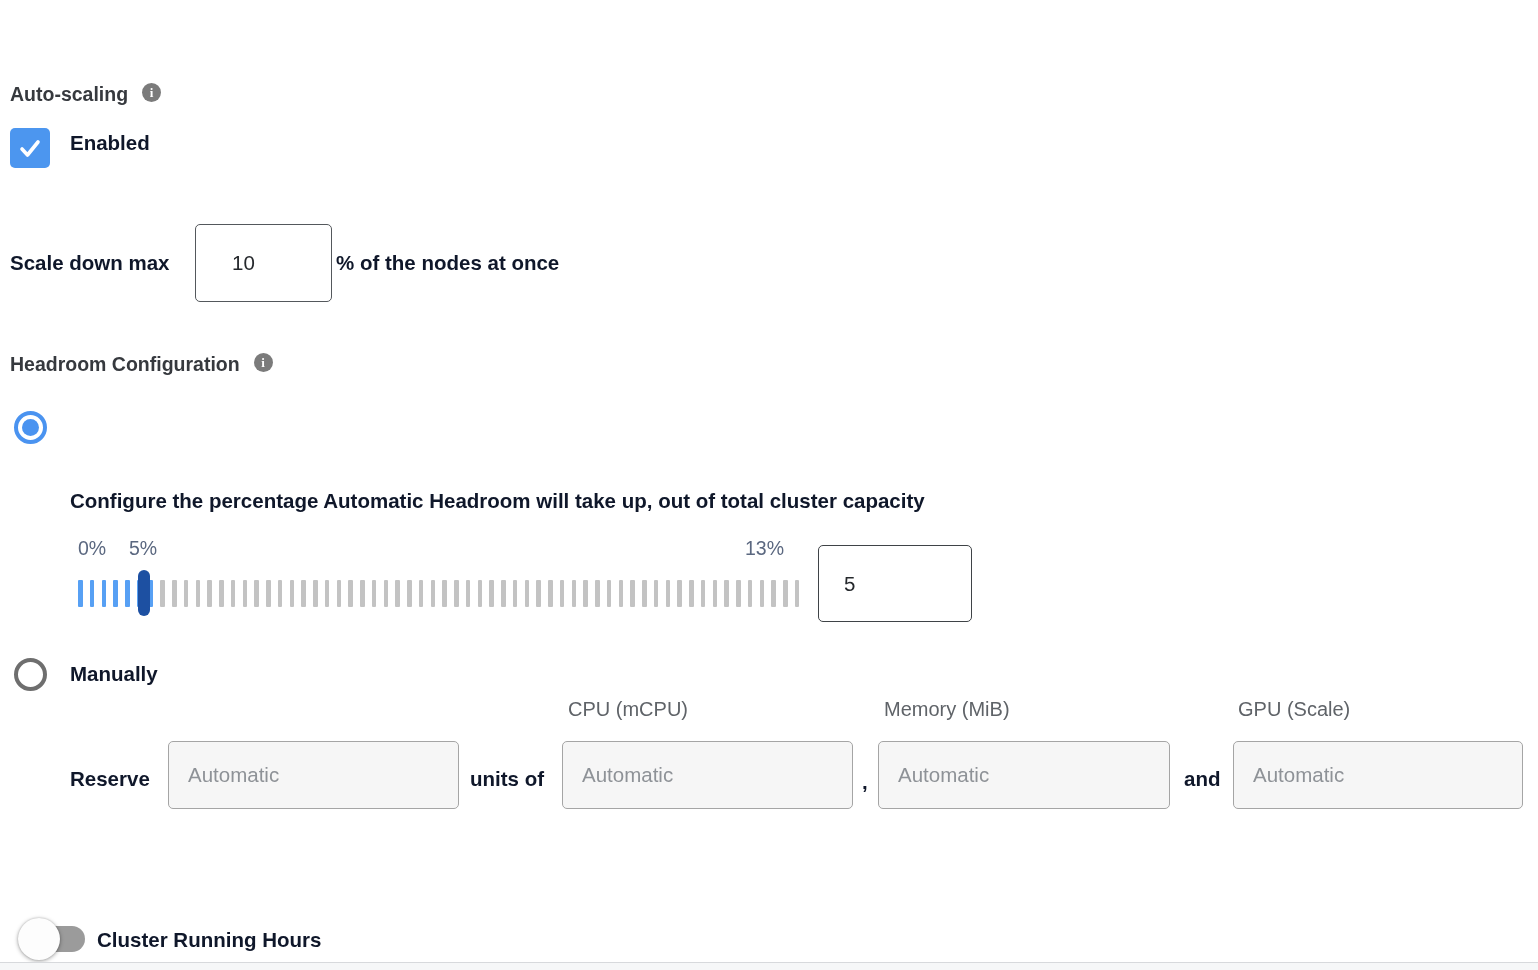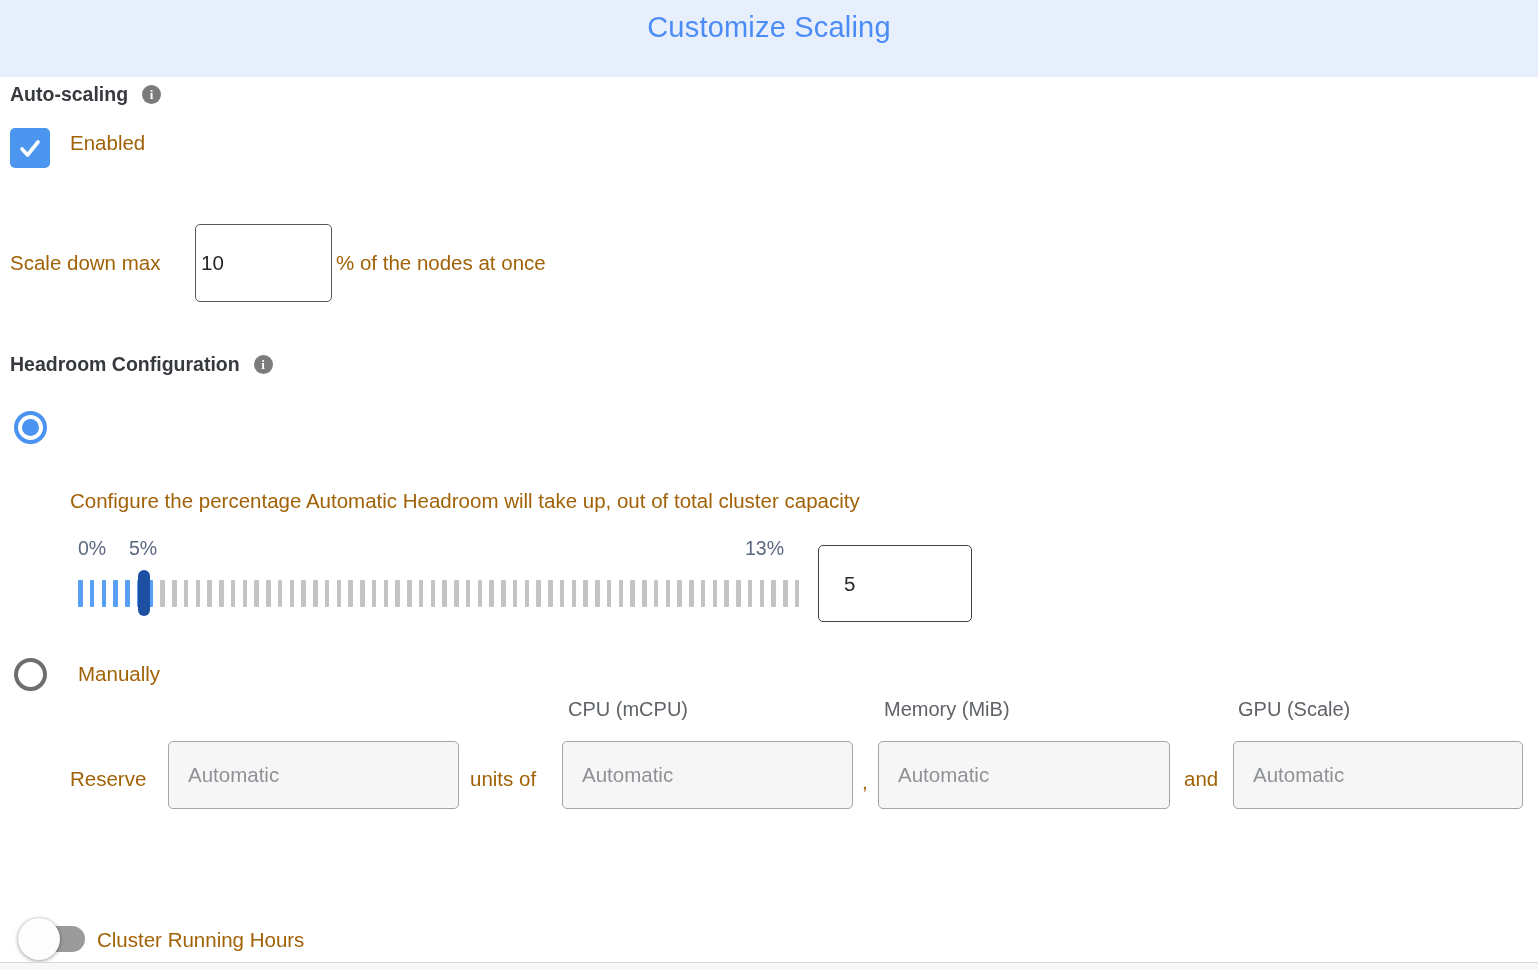--- a/index.html
+++ b/index.html
@@ -190,9 +190,6 @@
 
 <div class="canvas">
 
-  <div class="dialog-header">
-    <div class="dialog-title">Customize Scaling</div>
-  </div>
 
   <div class="section-label-row" style="left:10px; top:83px;">
     <span class="section-label">Auto-scaling</span>

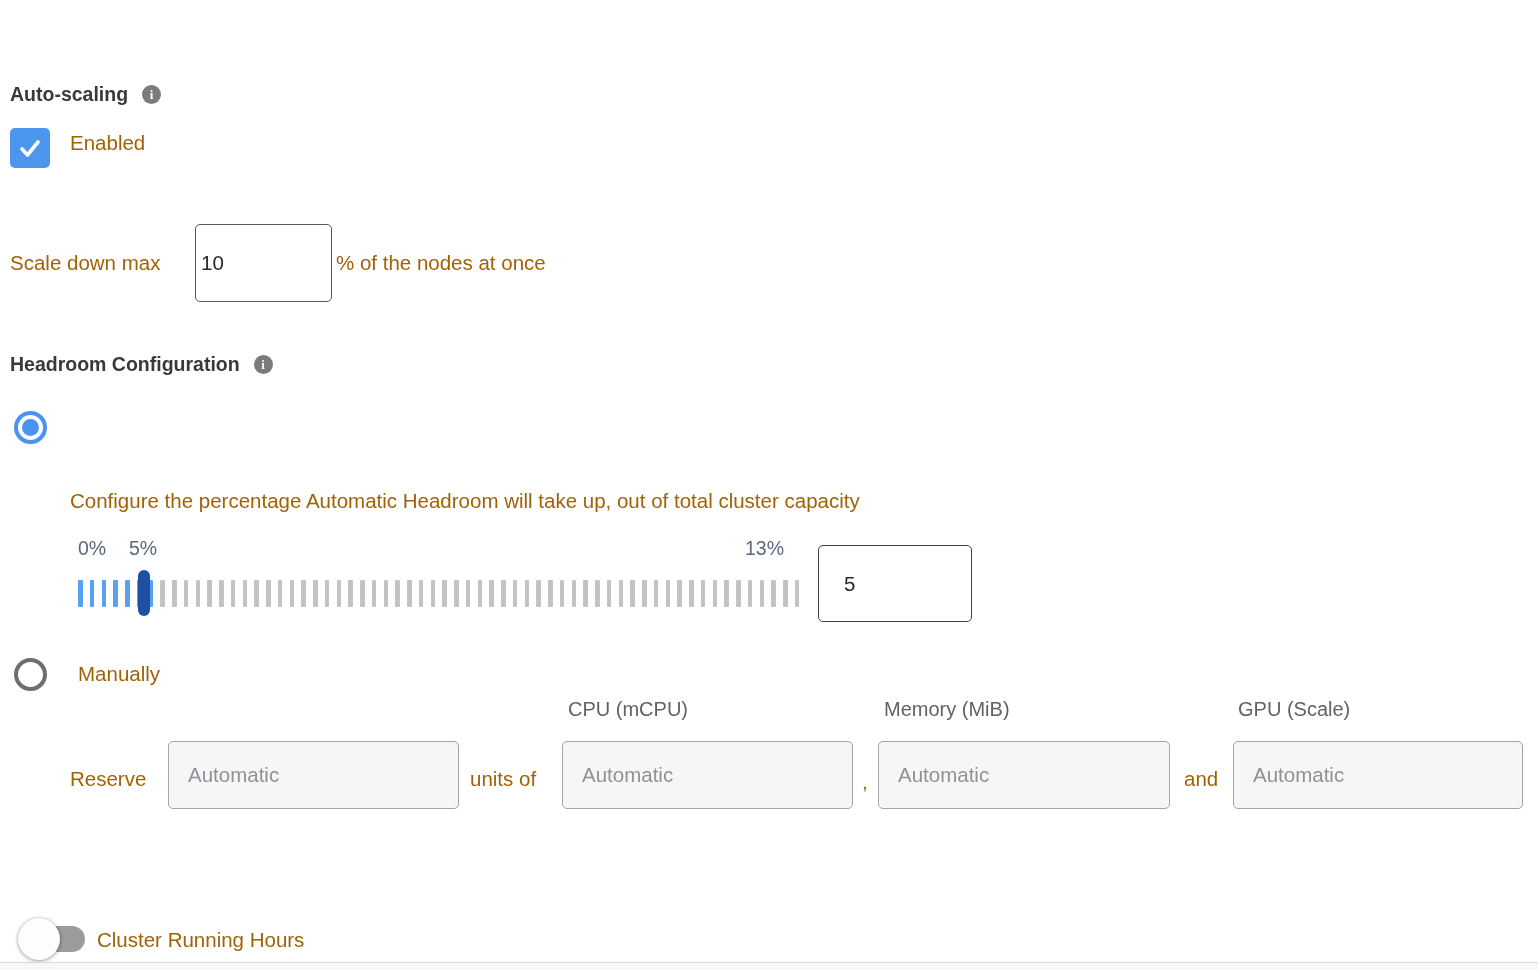--- a/index.html
+++ b/index.html
@@ -38,7 +38,6 @@
   .section-label-row {
     position: absolute;
     display: flex;
-    align-items: center;
     gap: 14px;
   }
   .section-label {

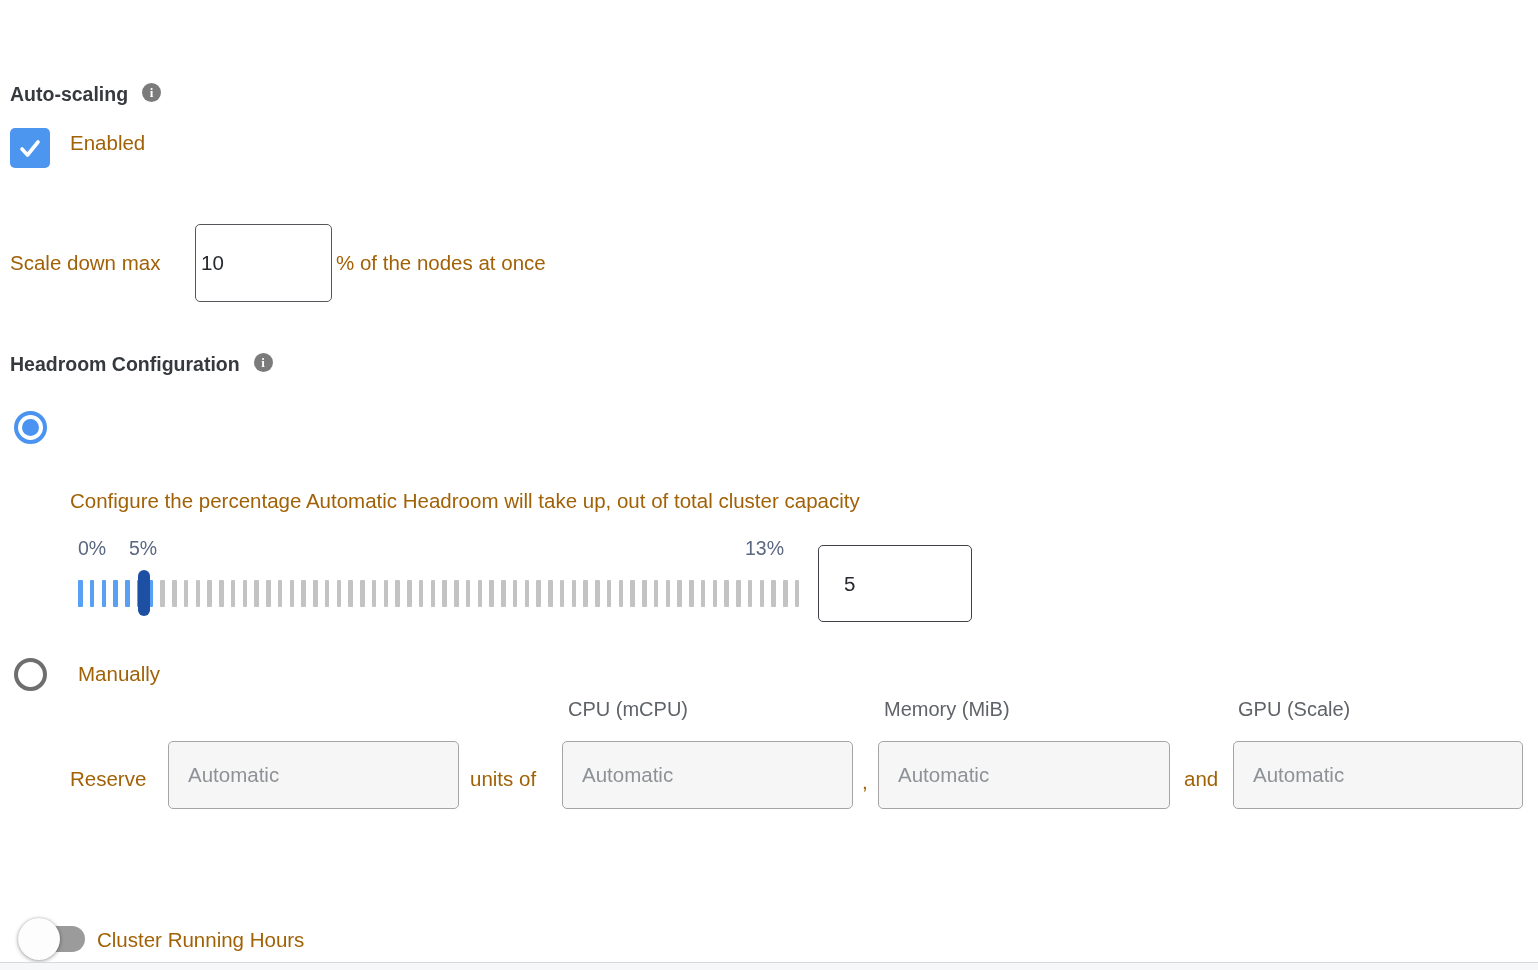--- a/index.html
+++ b/index.html
@@ -70,7 +70,7 @@
     align-items: center;
     justify-content: center;
   }
-  .plain-label { position: absolute; font-size: 20.5px; color: #a16207; }
+  .plain-label { position: absolute; font-size: 20.5px; color: #0f172a; font-weight: bold; }
 
   
   .value-input {

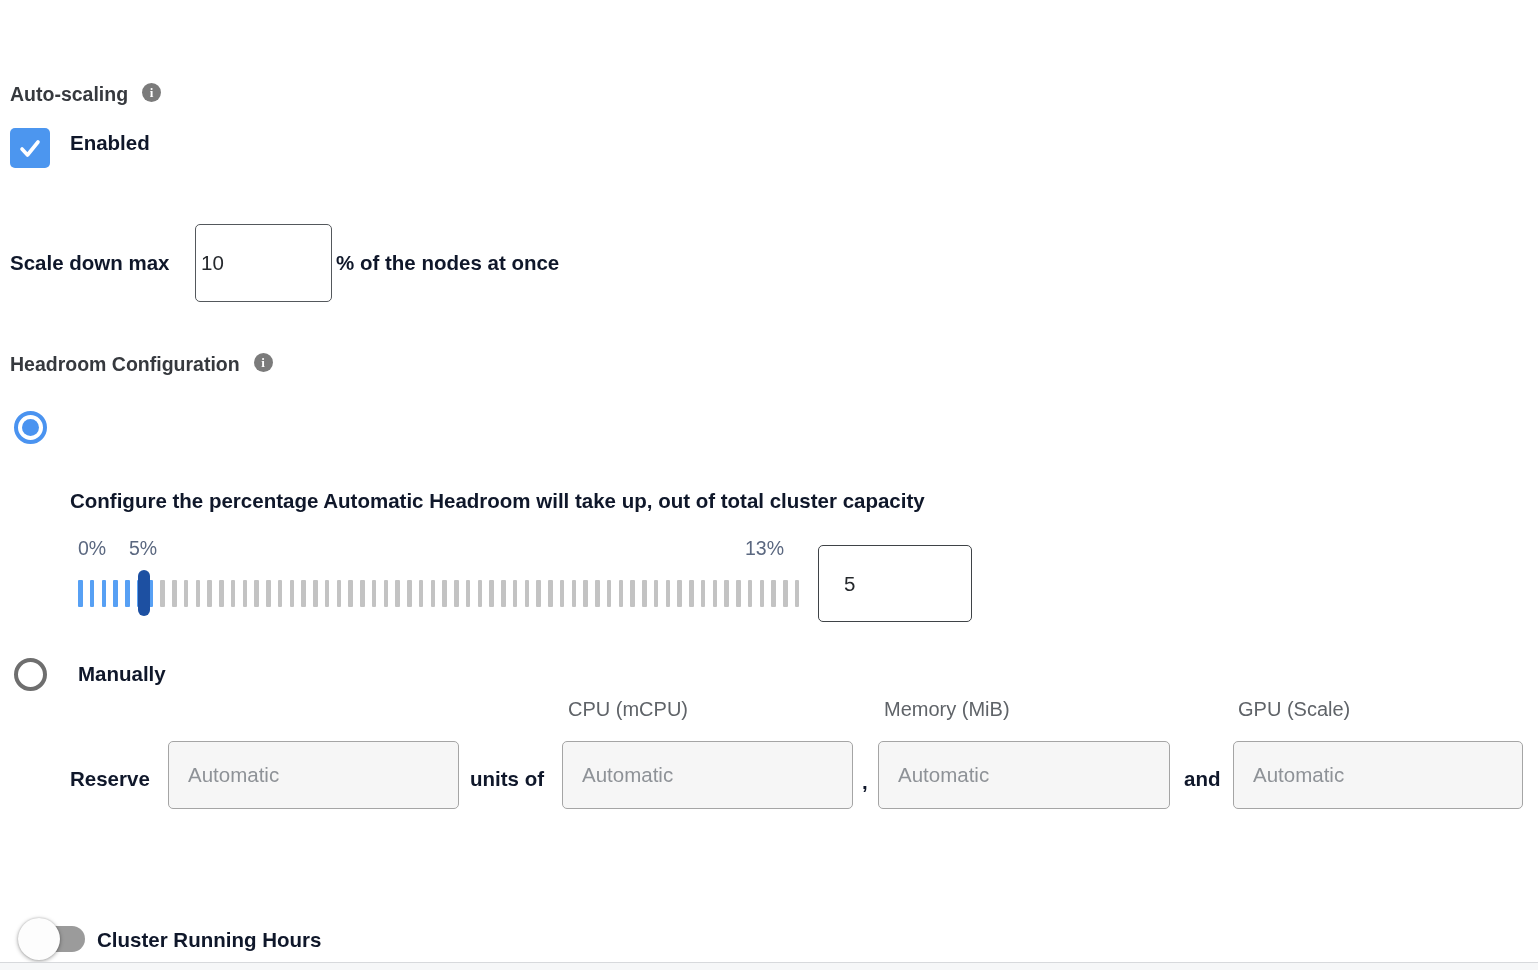--- a/index.html
+++ b/index.html
@@ -83,7 +83,7 @@
     color: #25282c;
     outline: none;
   }
-  #scale-down-input { left: 195px; top: 224px; width: 137px; height: 78px; padding-left: 5px; }
+  #scale-down-input { left: 195px; top: 224px; width: 137px; height: 78px; padding-left: 36px; }
   #headroom-pct-input { left: 818px; top: 545px; width: 154px; height: 77px; padding-left: 25px; border-color: #3f4347; }
 
   

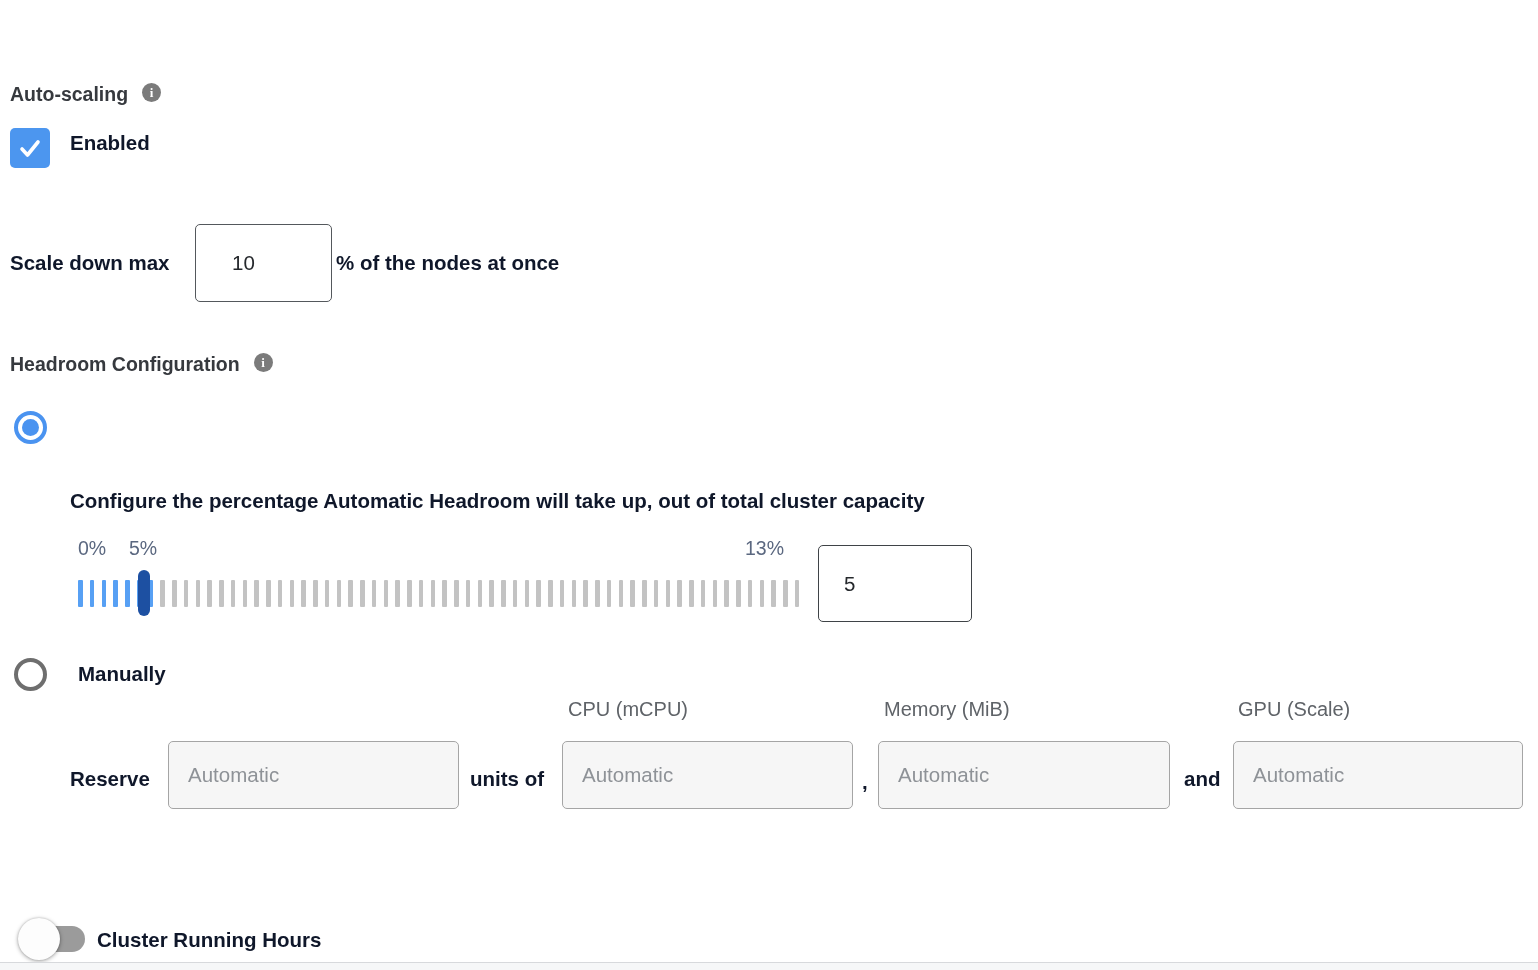--- a/index.html
+++ b/index.html
@@ -289,7 +289,7 @@
   <input id="headroom-pct-input" class="value-input" type="text" value="5" style="">
 
   <div class="radio unselected" style="left:14px; top:658px;"></div>
-  <span class="plain-label" style="left:78px; top:662px;">Manually</span>
+  <span class="plain-label" style="left:70px; top:662px;">Manually</span>
 
   <span class="col-header" style="left:568px;">CPU (mCPU)</span>
   <span class="col-header" style="left:884px;">Memory (MiB)</span>

